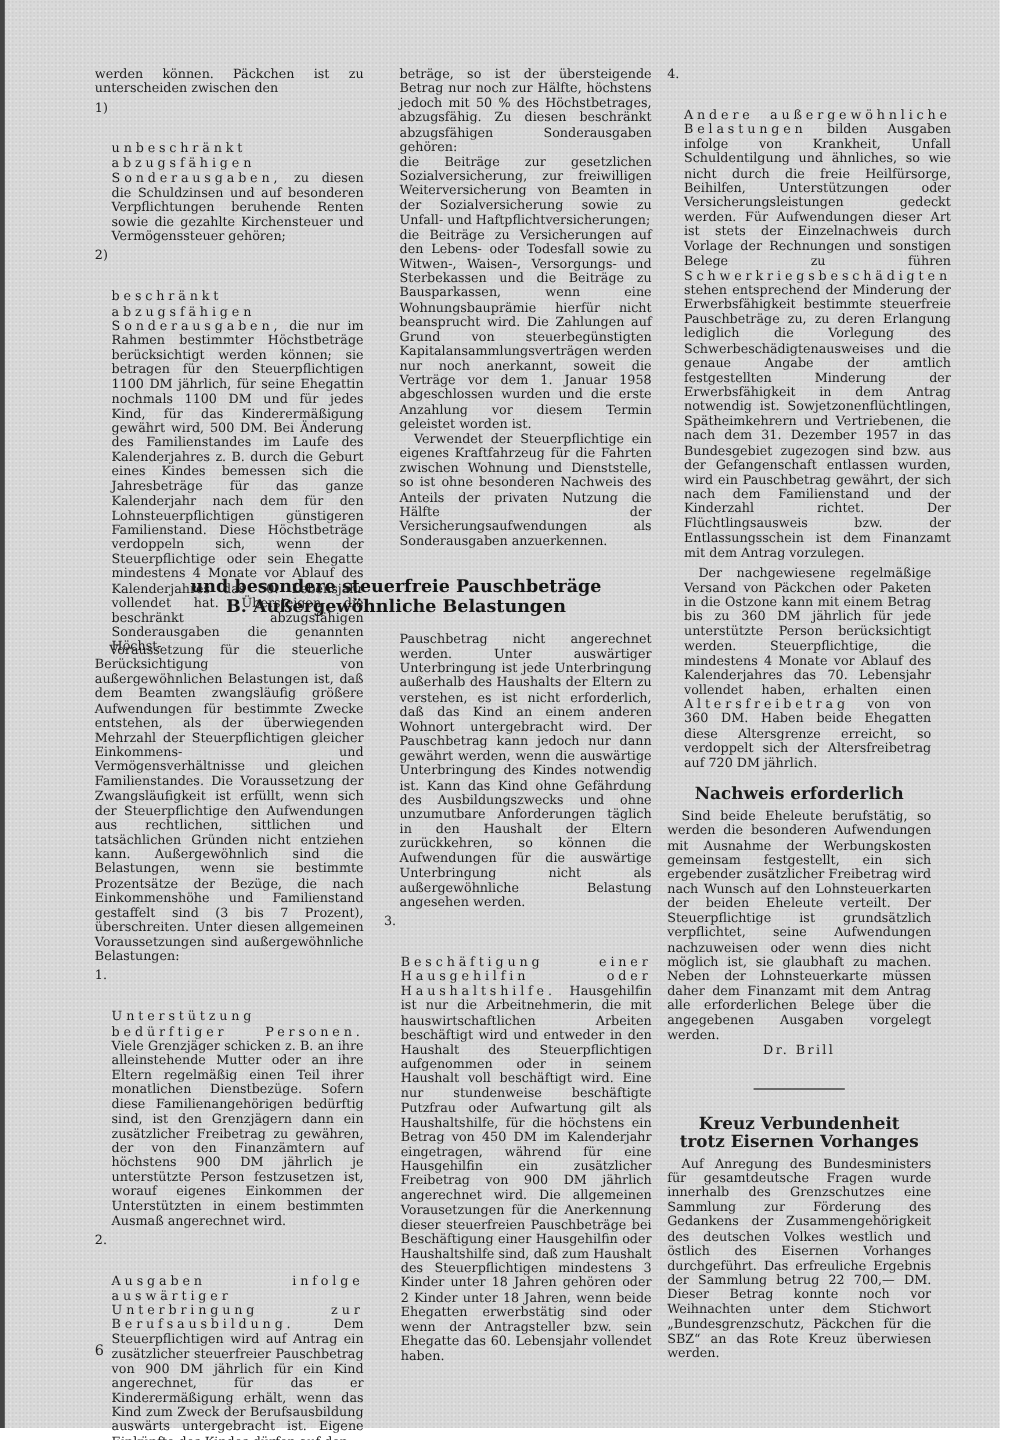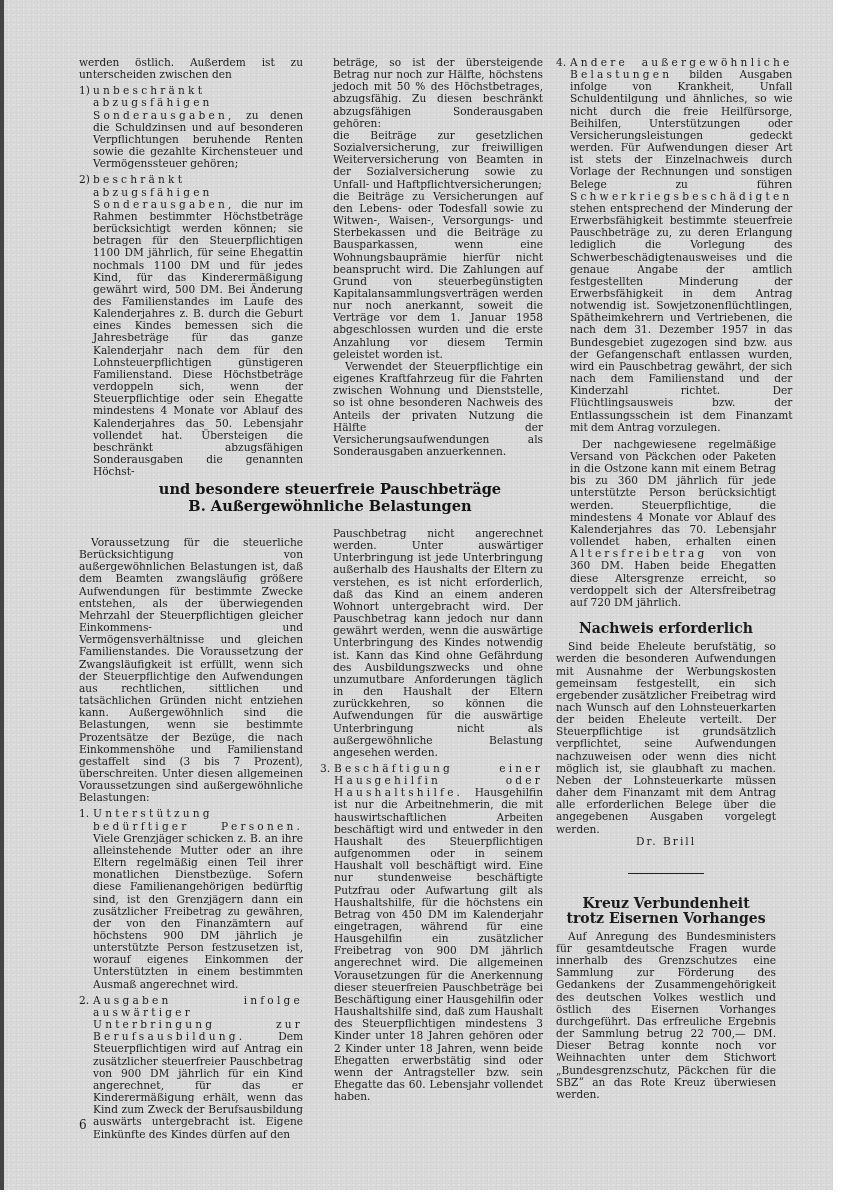--- a/index.html
+++ b/index.html
@@ -48,7 +48,7 @@
 <div class="edge-left"></div>
 
 <div class="col" style="left:79px; top:56px; width:224px;">
-  <p>werden östlich. Außerdem ist zu unterscheiden zwischen den</p>
+  <p>werden können. Päckchen ist zu unterscheiden zwischen den</p>
   <div class="item">
     <span class="num">1)</span>
     <span class="body"><span class="sp">unbeschränkt abzugsfähigen Sonderausgaben,</span><span> zu denen die Schuldzinsen und auf besonderen Verpflichtungen beruhende Renten sowie die gezahlte Kirchensteuer und Vermögenssteuer gehören;</span></span>

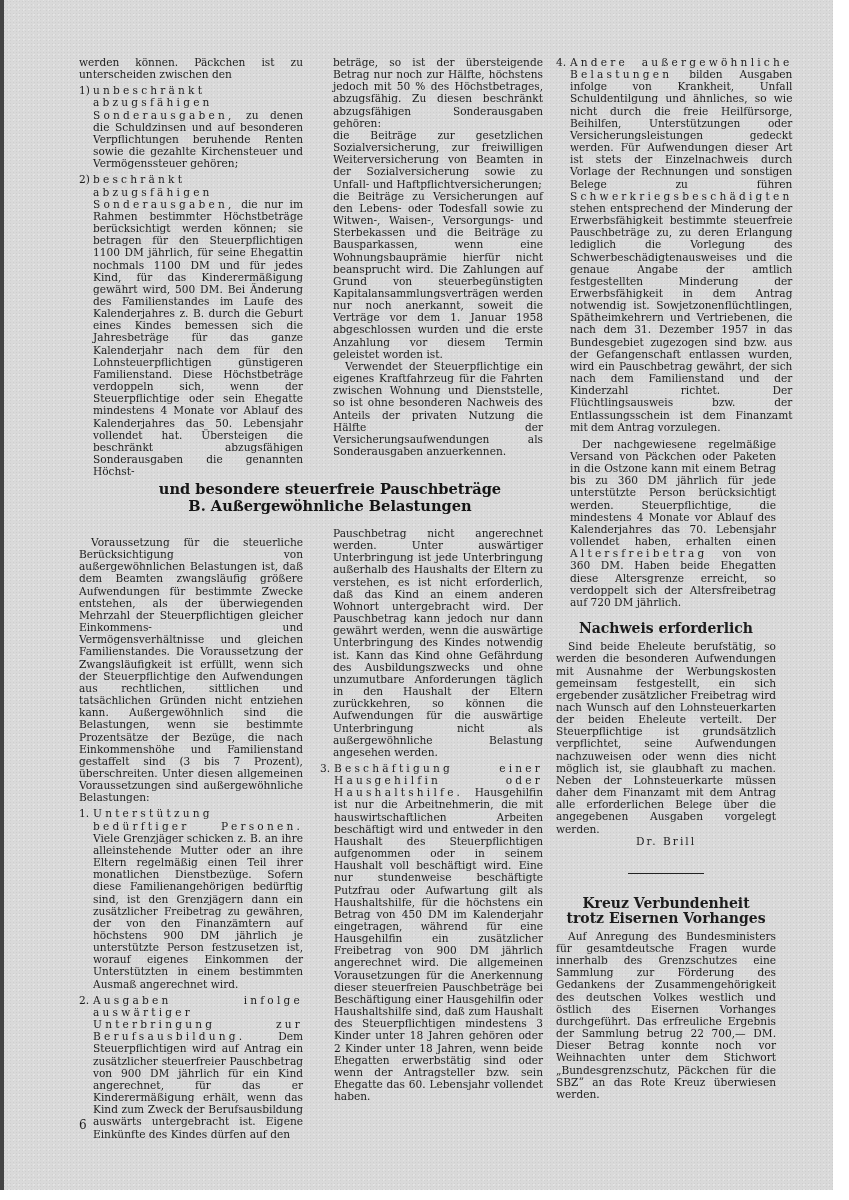--- a/index.html
+++ b/index.html
@@ -27,7 +27,7 @@
   .indent { text-indent: 12px; }
   .item { display: flex; margin-top: 4px; }
   .item .num { width: 14px; flex: none; }
-  .item .body { flex: 1; text-align: justify; }
+  .item .body { flex: 1; text-align: justify; margin-top: 34px; }
   .sp { letter-spacing: 3.2px; }
   .headline {
     position: absolute; left: 110px; top: 480px; width: 440px; text-align: center;

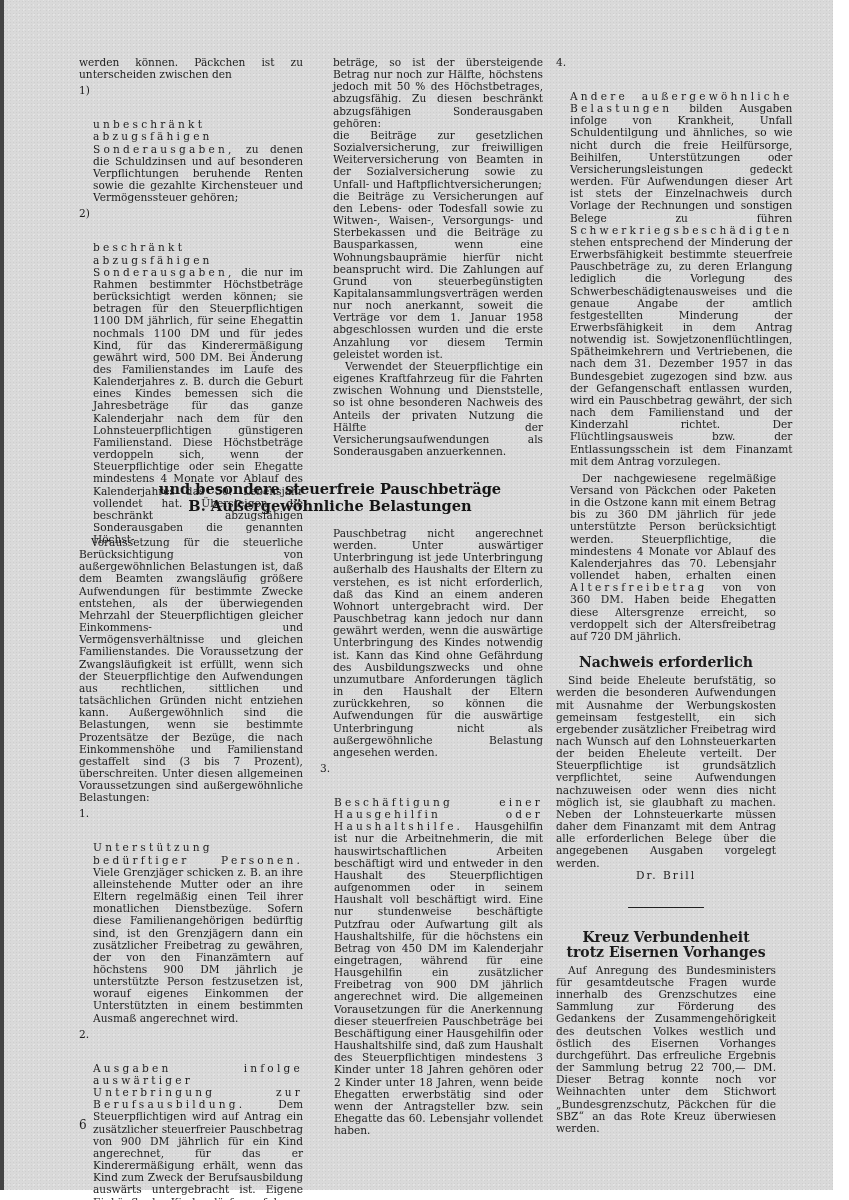--- a/index.html
+++ b/index.html
@@ -51,7 +51,7 @@
   <p>werden können. Päckchen ist zu unterscheiden zwischen den</p>
   <div class="item">
     <span class="num">1)</span>
-    <span class="body"><span class="sp">unbeschränkt abzugsfähigen Sonderausgaben,</span><span> zu denen die Schuldzinsen und auf besonderen Verpflichtungen beruhende Renten sowie die gezahlte Kirchensteuer und Vermögenssteuer gehören;</span></span>
+    <span class="body"><span class="sp">unbeschränkt abzugsfähigen Sonderausgaben,</span><span> zu diesen die Schuldzinsen und auf besonderen Verpflichtungen beruhende Renten sowie die gezahlte Kirchensteuer und Vermögenssteuer gehören;</span></span>
   </div>
   <div class="item">
     <span class="num">2)</span>

